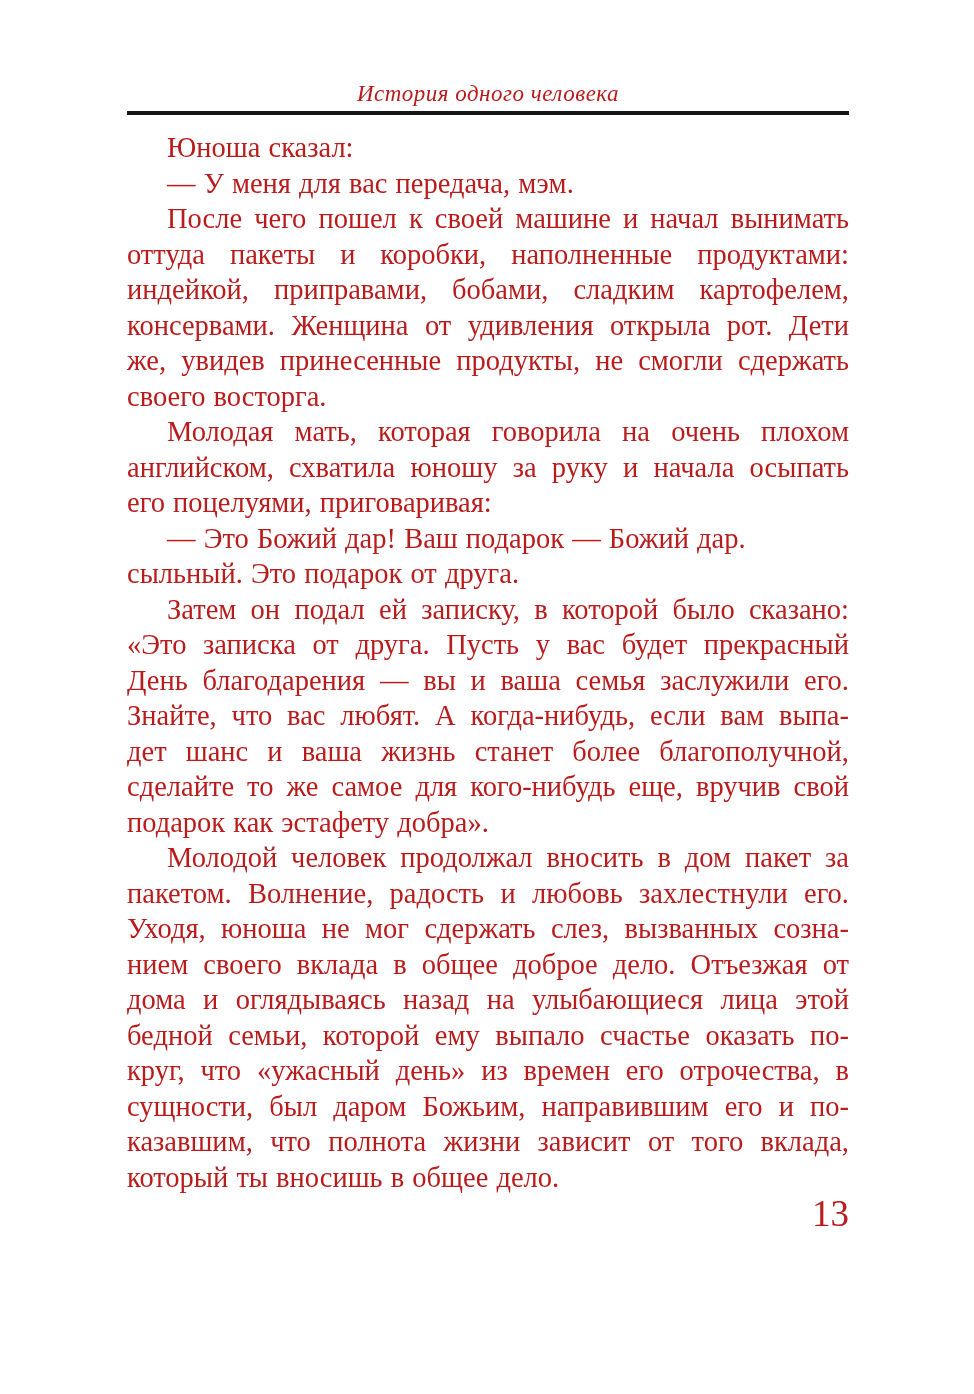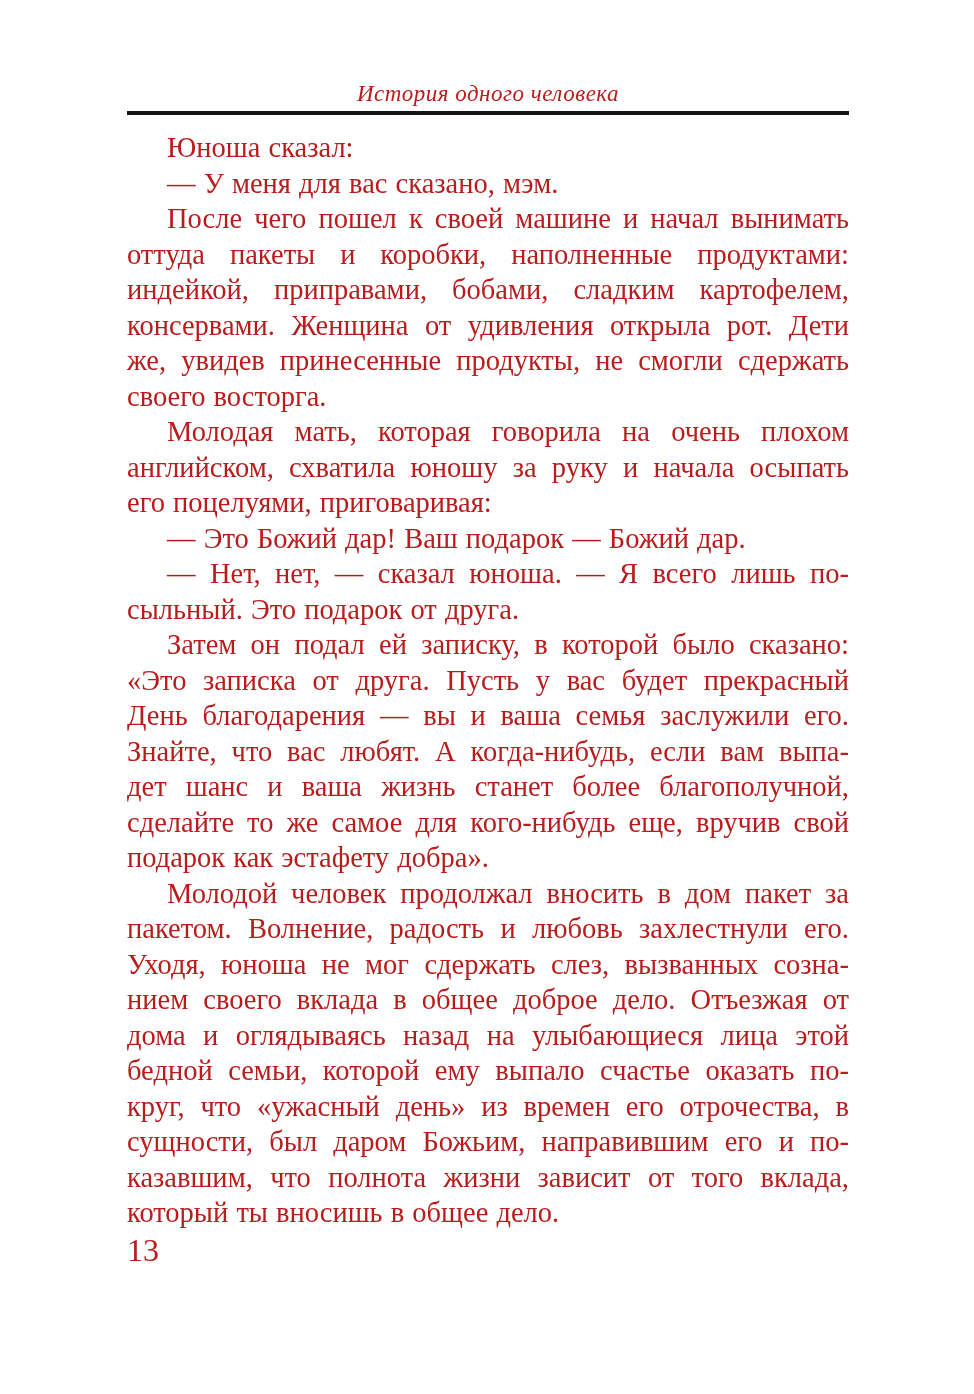--- a/index.html
+++ b/index.html
@@ -70,7 +70,7 @@
           <div class="line indent para-end">Юноша сказал:</div>
         </div>
         <div class="para">
-          <div class="line indent para-end">— У меня для вас сказано, мэм.</div>
+          <div class="line indent para-end">— У меня для вас передача, мэм.</div>
         </div>
         <div class="para">
           <div class="line indent">После чего пошел к своей машине и начал вынимать</div>

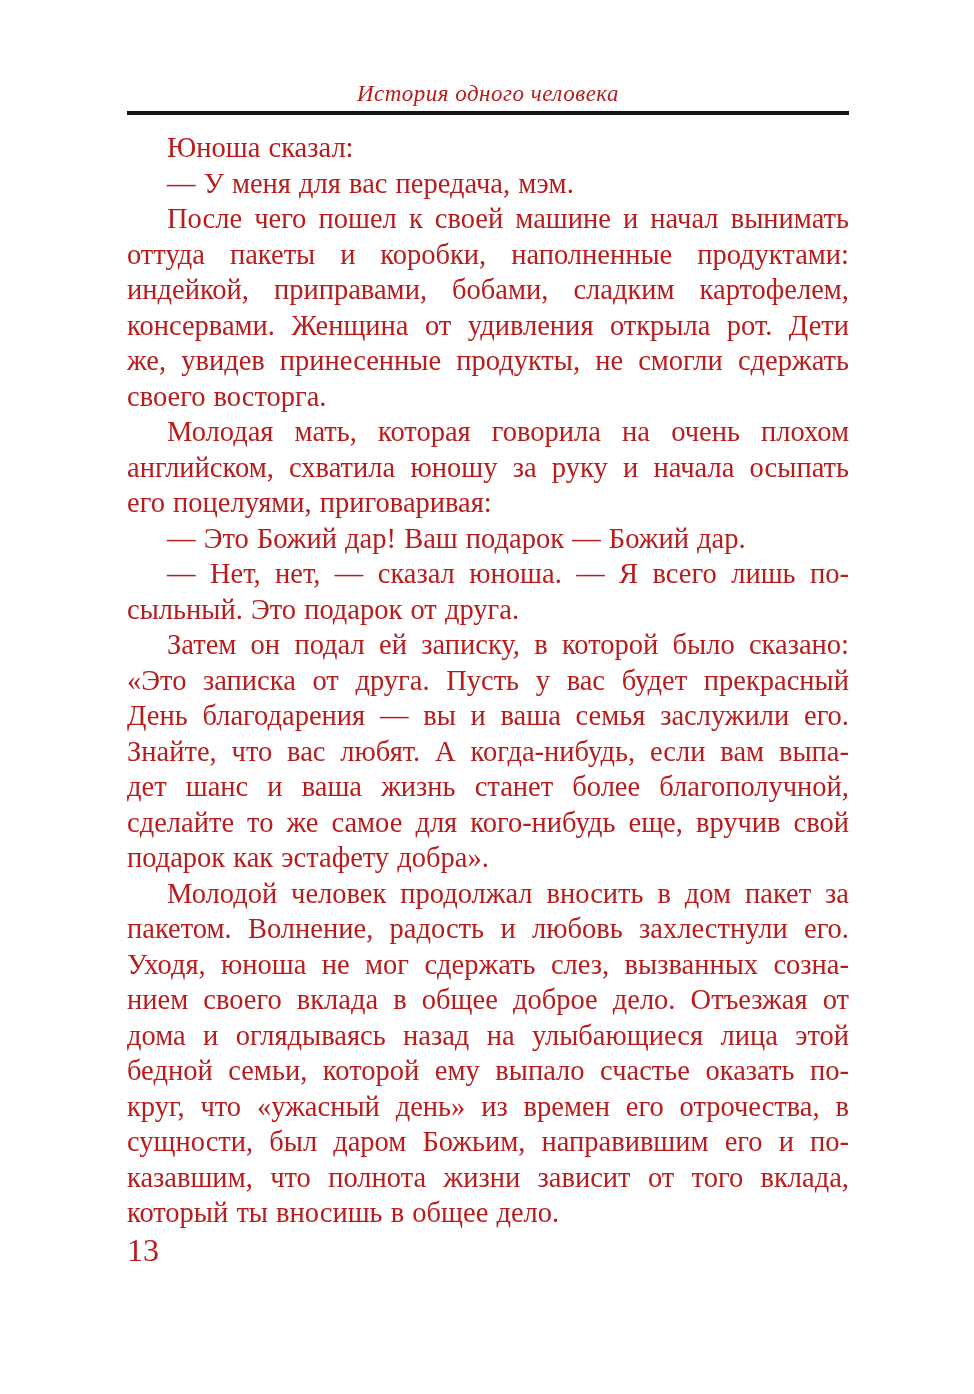--- a/index.html
+++ b/index.html
@@ -89,7 +89,6 @@
           <div class="line indent para-end">— Это Божий дар! Ваш подарок — Божий дар.</div>
         </div>
         <div class="para">
-          <div class="line indent">— Нет, нет, — сказал юноша. — Я всего лишь по-</div>
           <div class="line para-end">сыльный. Это подарок от друга.</div>
         </div>
         <div class="para">

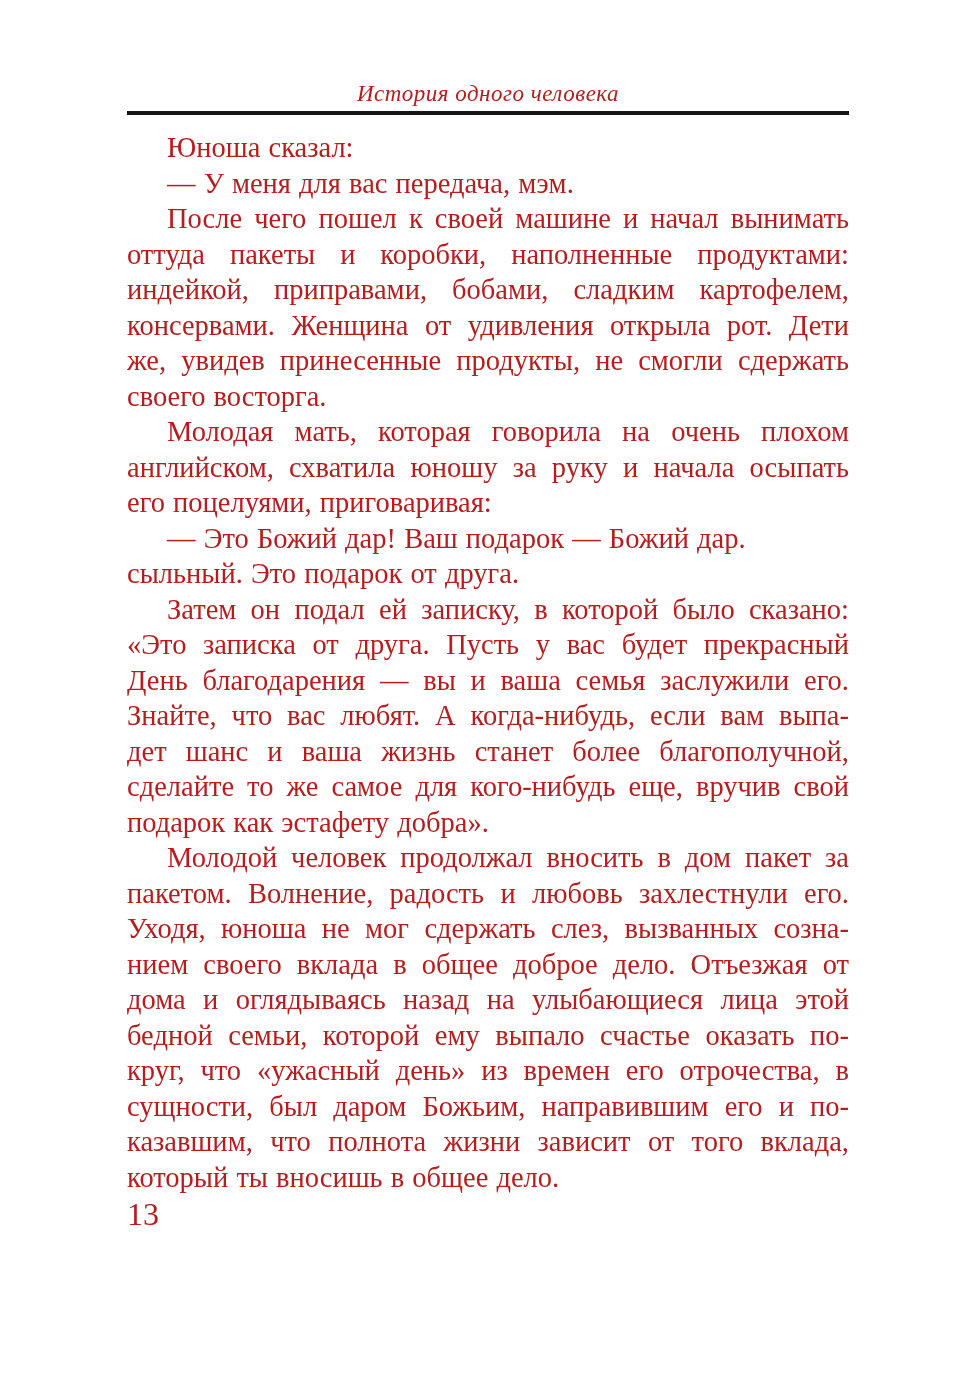--- a/index.html
+++ b/index.html
@@ -53,8 +53,8 @@
   }
   .page-number {
     margin-top: 2px;
-    text-align: left;
-    font-size: 32px;
+    text-align: right;
+    font-size: 37px;
     line-height: 34px;
   }
 </style>

